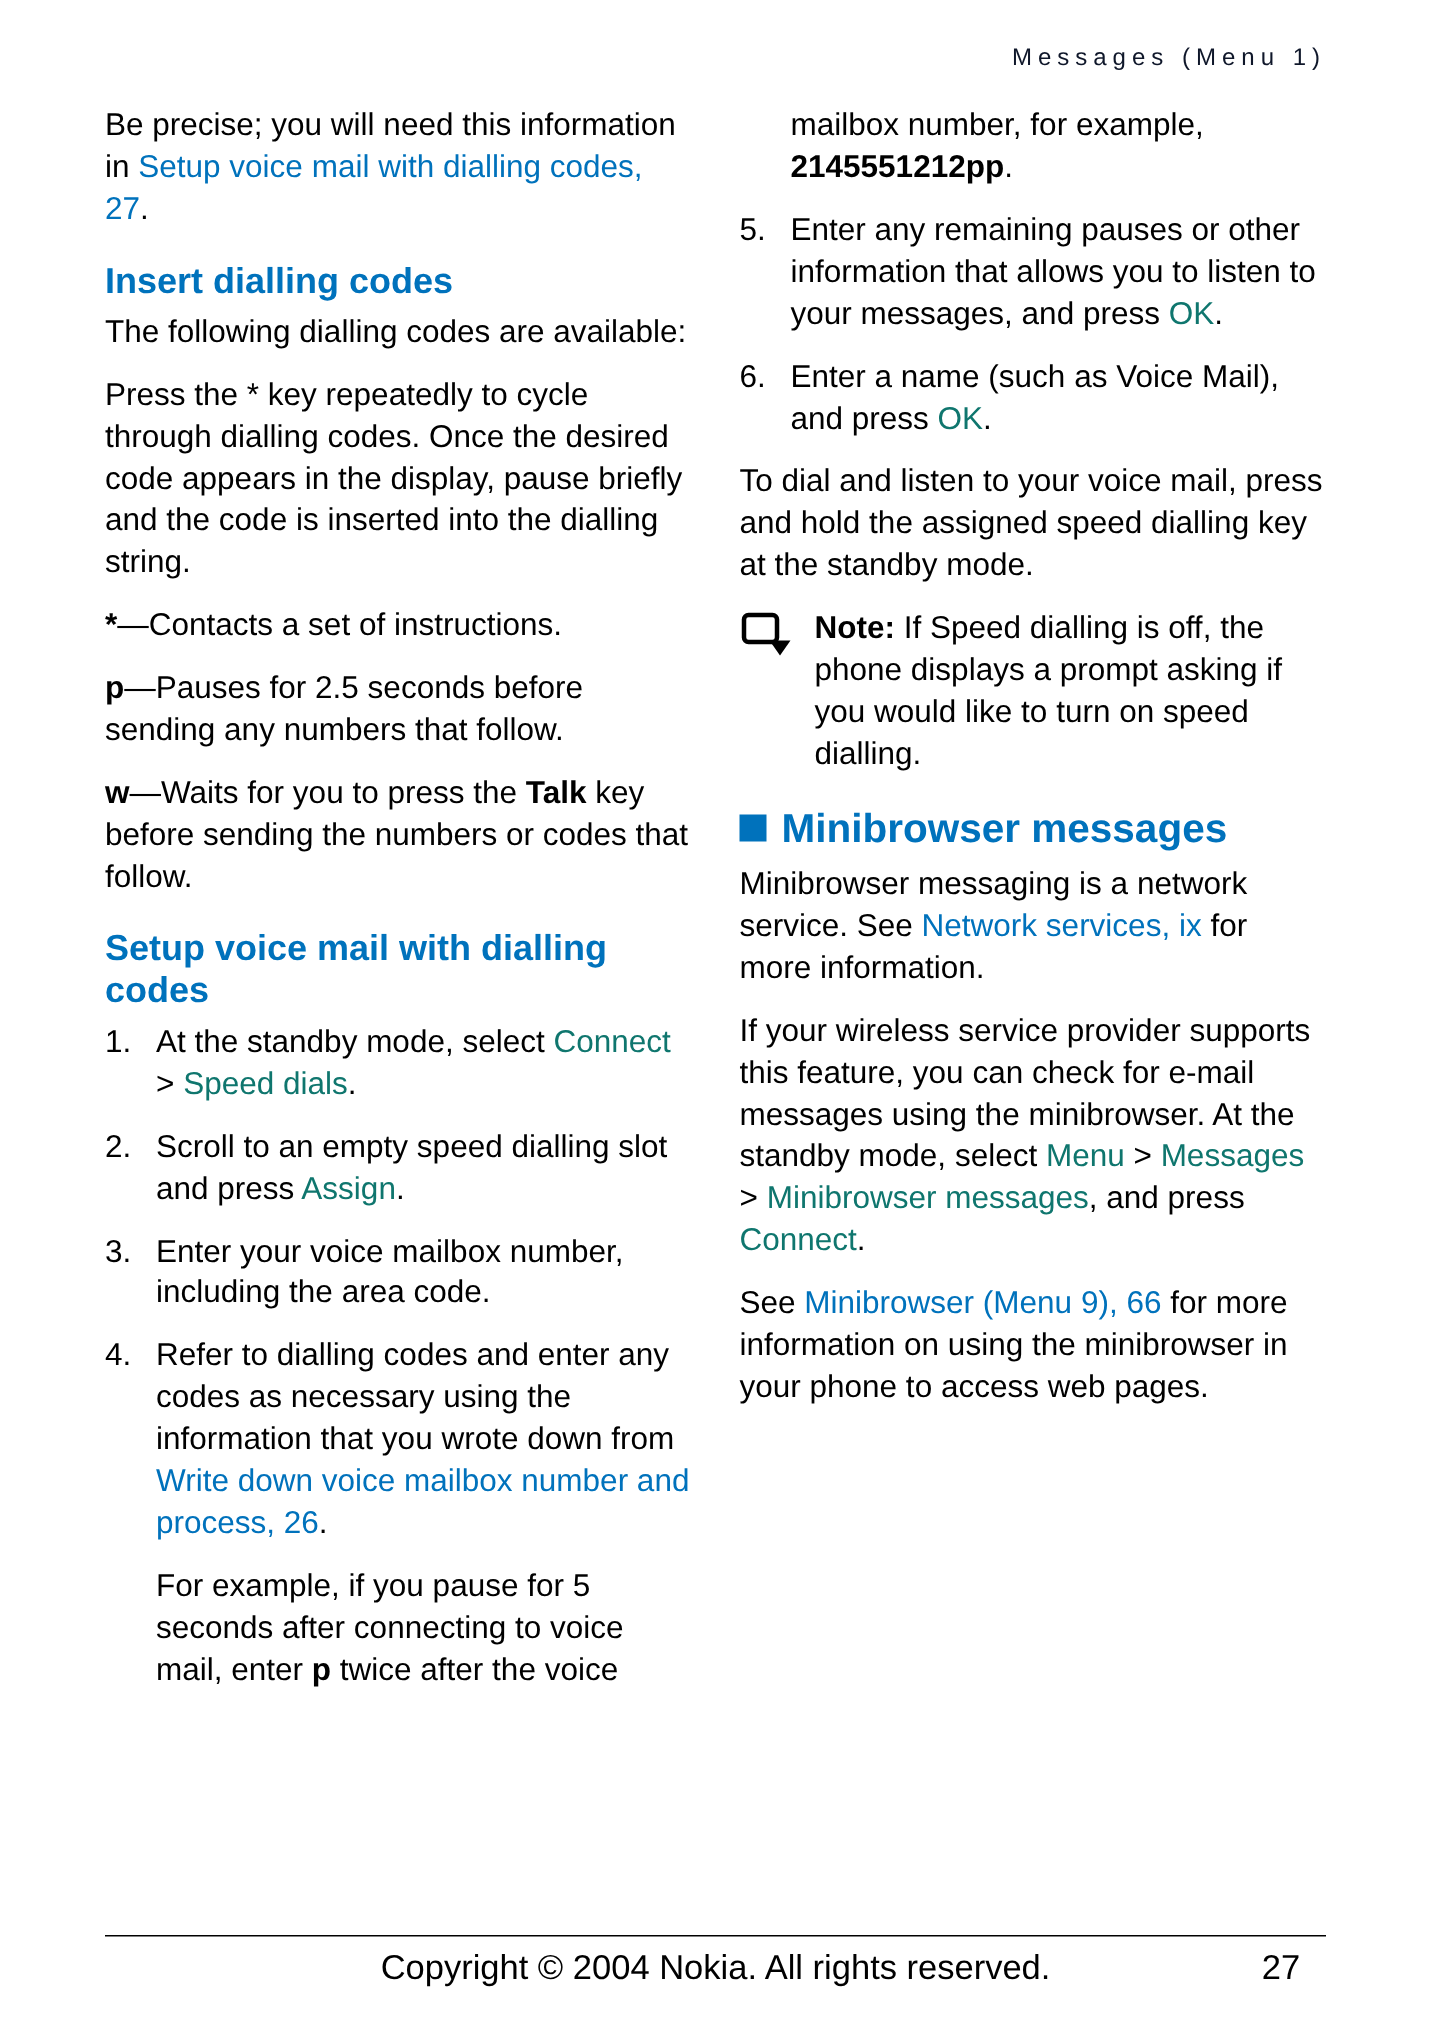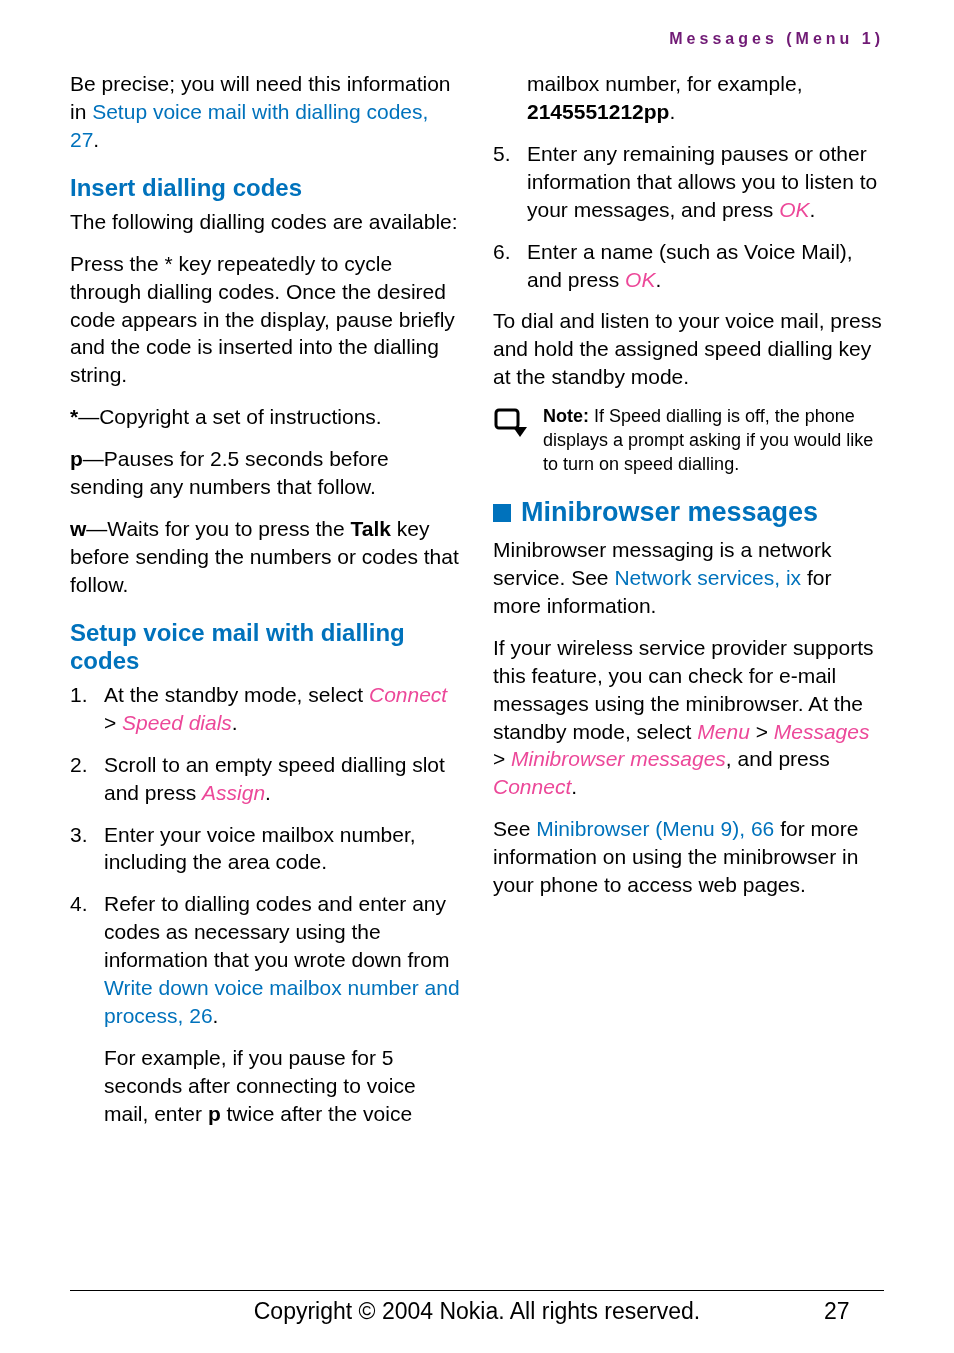--- a/index.html
+++ b/index.html
@@ -16,10 +16,10 @@
   }
   .running-head {
     text-align: right;
-    color: #701a75;
+    color: #0f172a;
     font-size: 16px;
     letter-spacing: 4px;
-    font-weight: 700;
+    font-weight: 400;
     margin-bottom: 22px;
   }
   .cols {

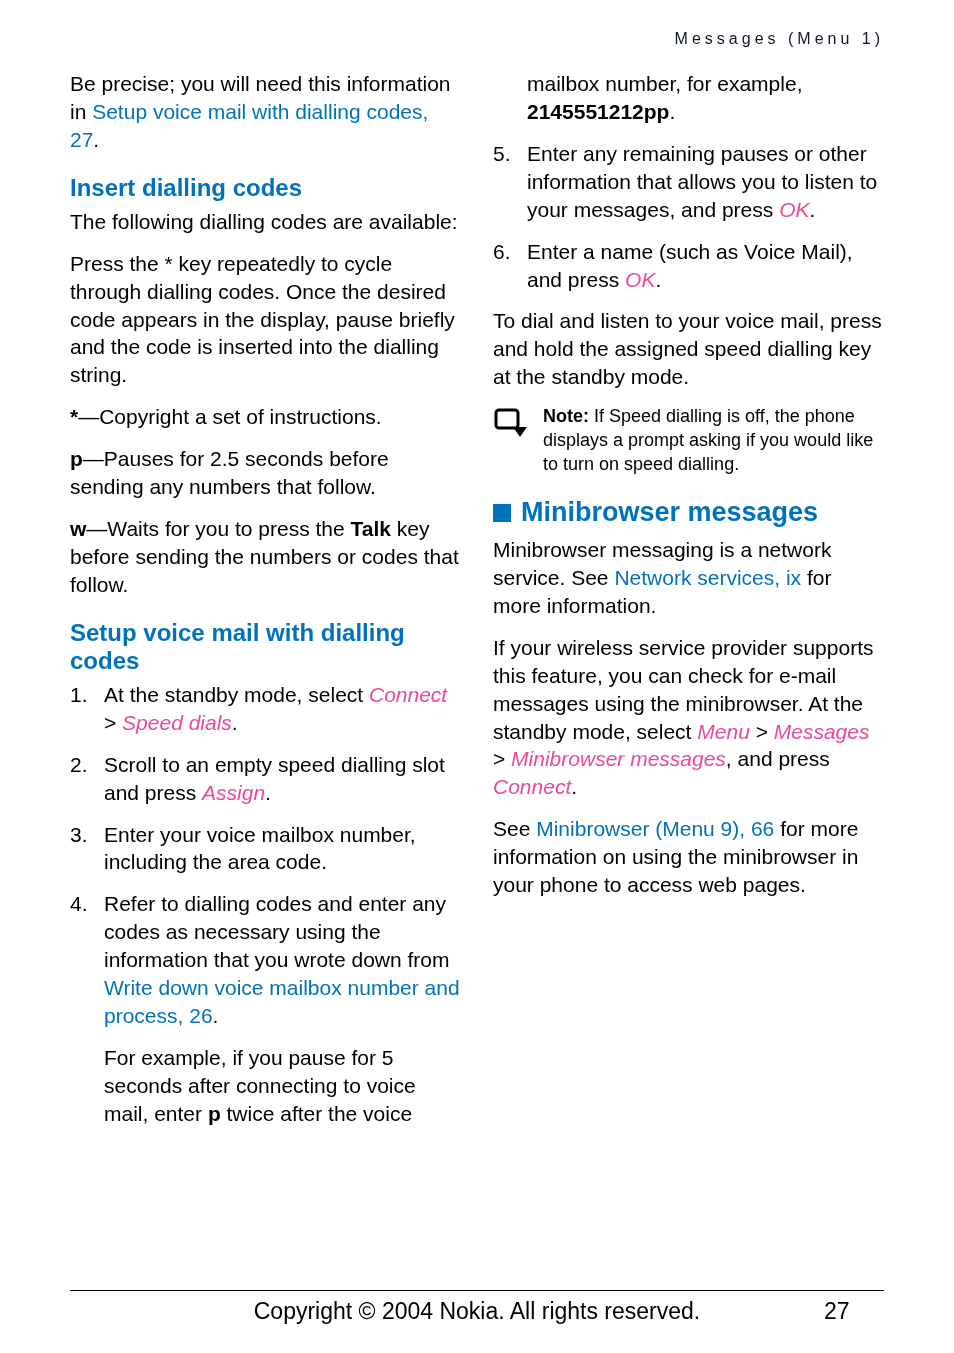--- a/index.html
+++ b/index.html
@@ -60,7 +60,7 @@
   }
   .link { color: #0072bc; }
   .bold { font-weight: 700; }
-  .ui { color: #ec4899; font-style: italic; }
+  .ui { color: #0f766e; }
   ol {
     list-style: none;
     counter-reset: step;

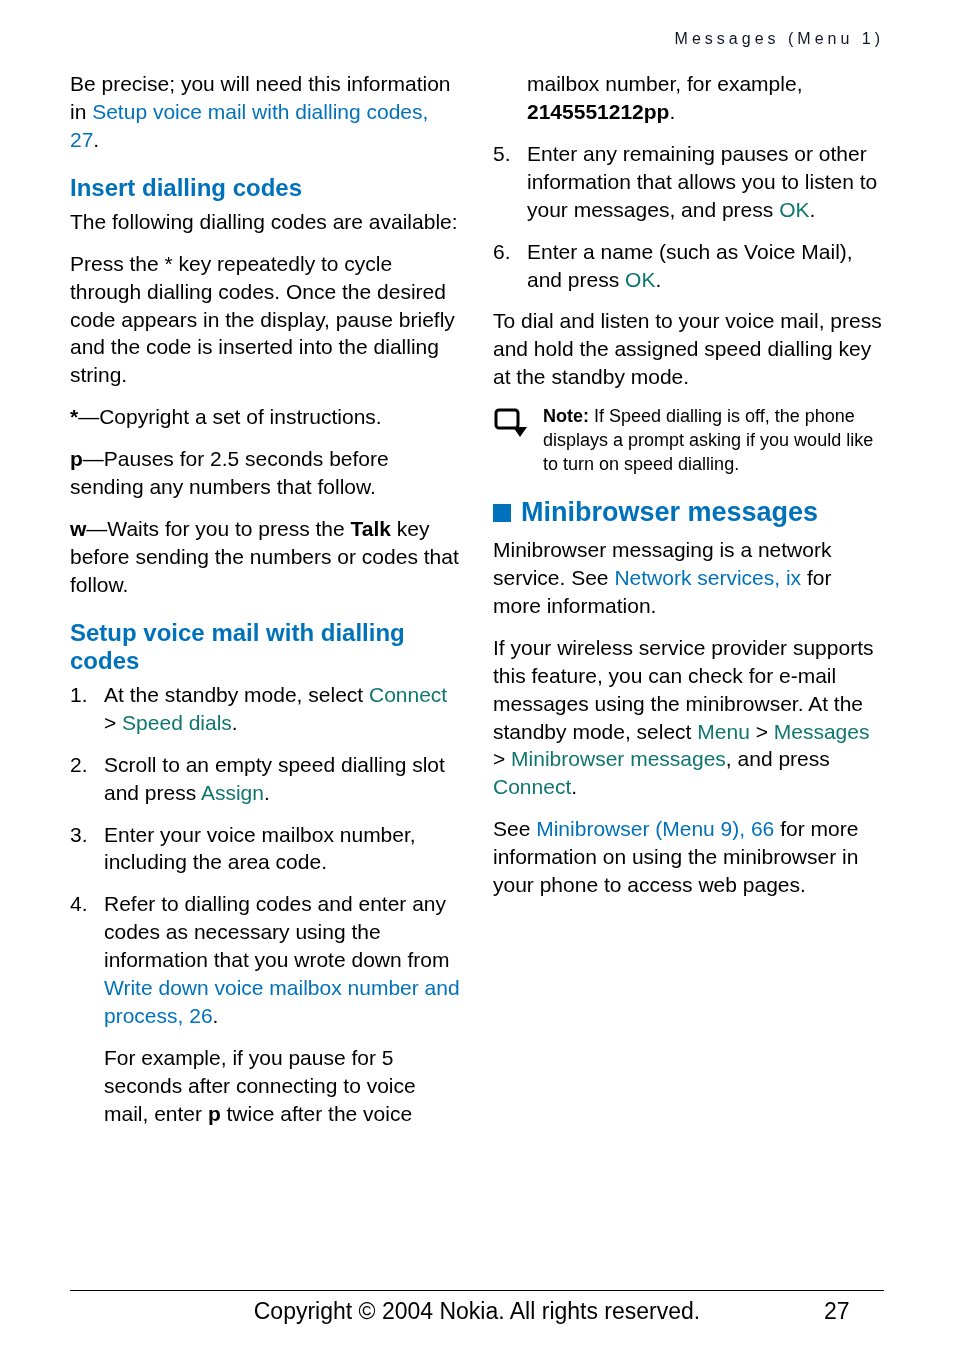--- a/index.html
+++ b/index.html
@@ -144,7 +144,7 @@
       <p>The following dialling codes are available:</p>
       <p>Press the * key repeatedly to cycle through dialling codes. Once the desired code appears in the display, pause briefly and the code is inserted into the dialling string.</p>
 
-      <p><span class="bold">*</span><span>—Copyright a set of instructions.</span></p>
+      <p><span class="bold">*</span><span>—Contacts a set of instructions.</span></p>
       <p><span class="bold">p</span><span>—Pauses for 2.5 seconds before sending any numbers that follow.</span></p>
       <p><span class="bold">w</span><span>—Waits for you to press the </span><span class="bold">Talk</span><span> key before sending the numbers or codes that follow.</span></p>
 

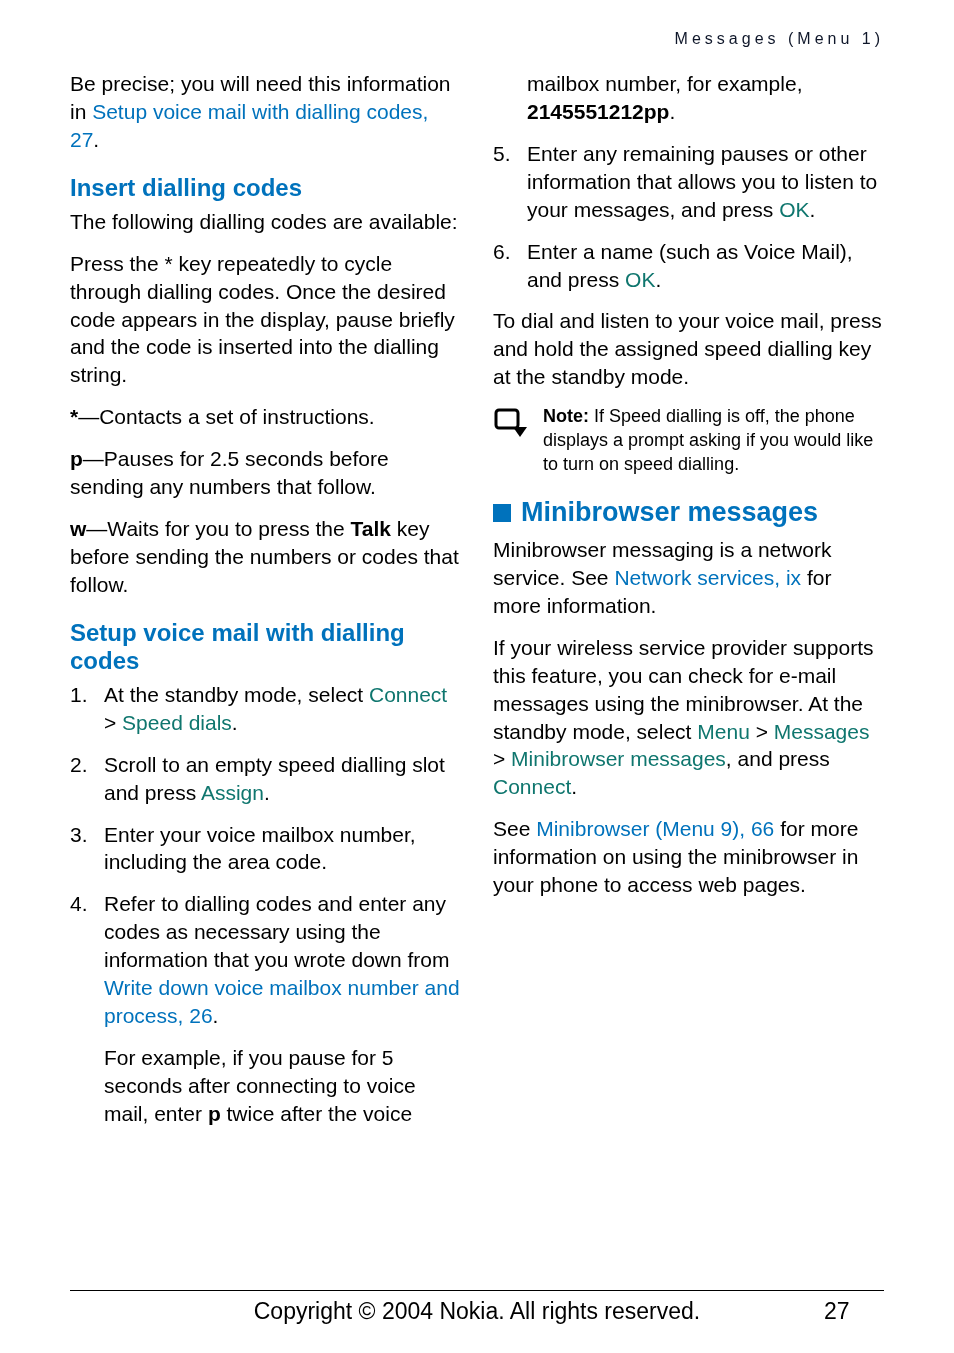--- a/index.html
+++ b/index.html
@@ -93,7 +93,7 @@
   }
   .note-text {
     flex: 1;
-    font-size: 18px;
+    font-size: 21px;
     line-height: 1.33;
   }
   .footer {

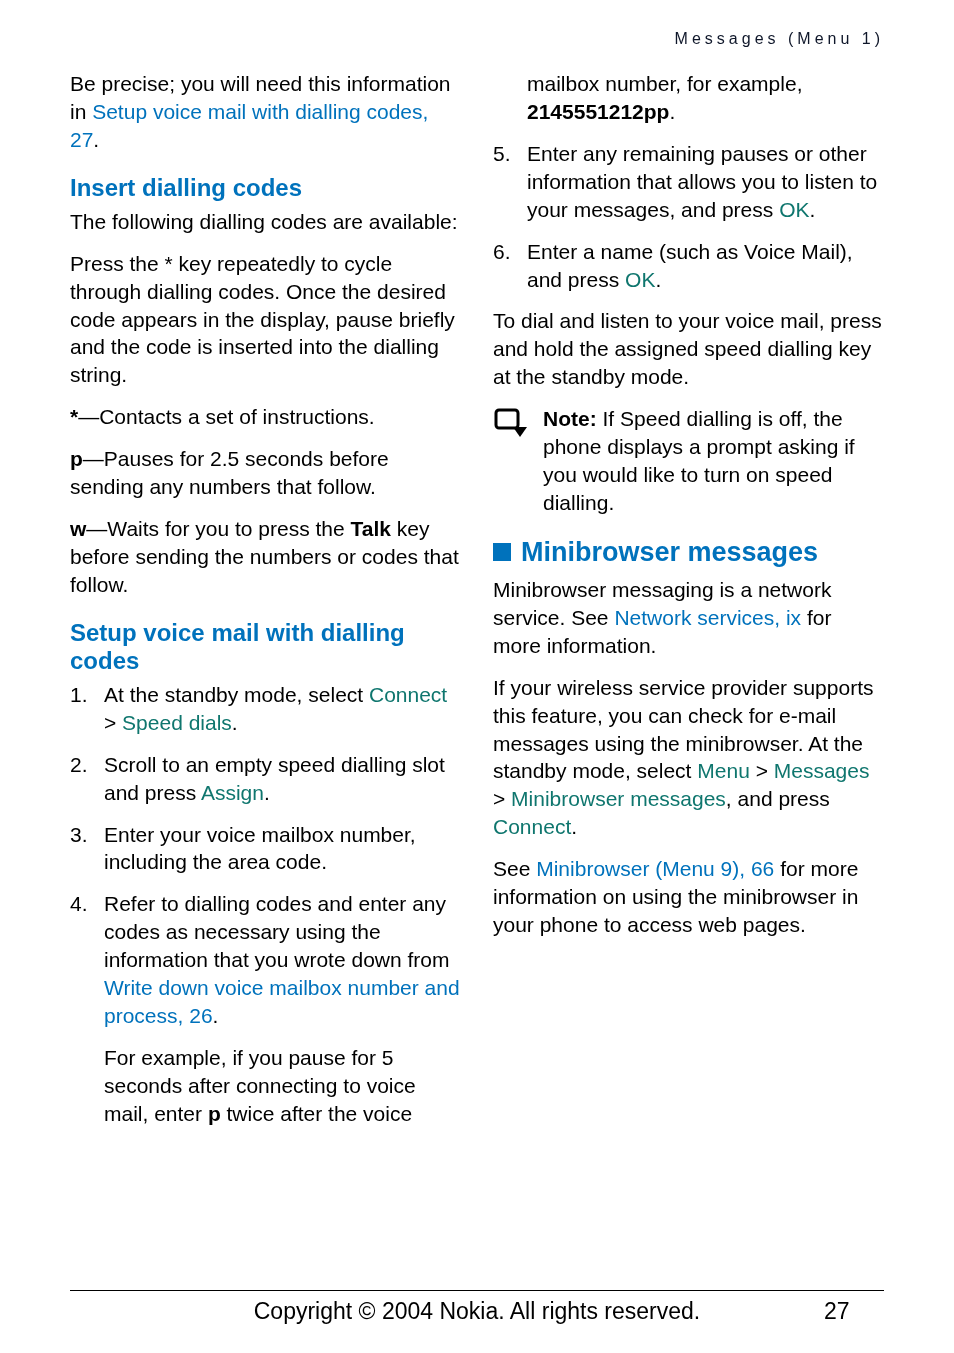--- a/index.html
+++ b/index.html
@@ -123,7 +123,7 @@
   }
   .footer-page {
     width: 60px;
-    text-align: left;
+    text-align: center;
   }
   .footer-spacer { width: 60px; }
 </style>

